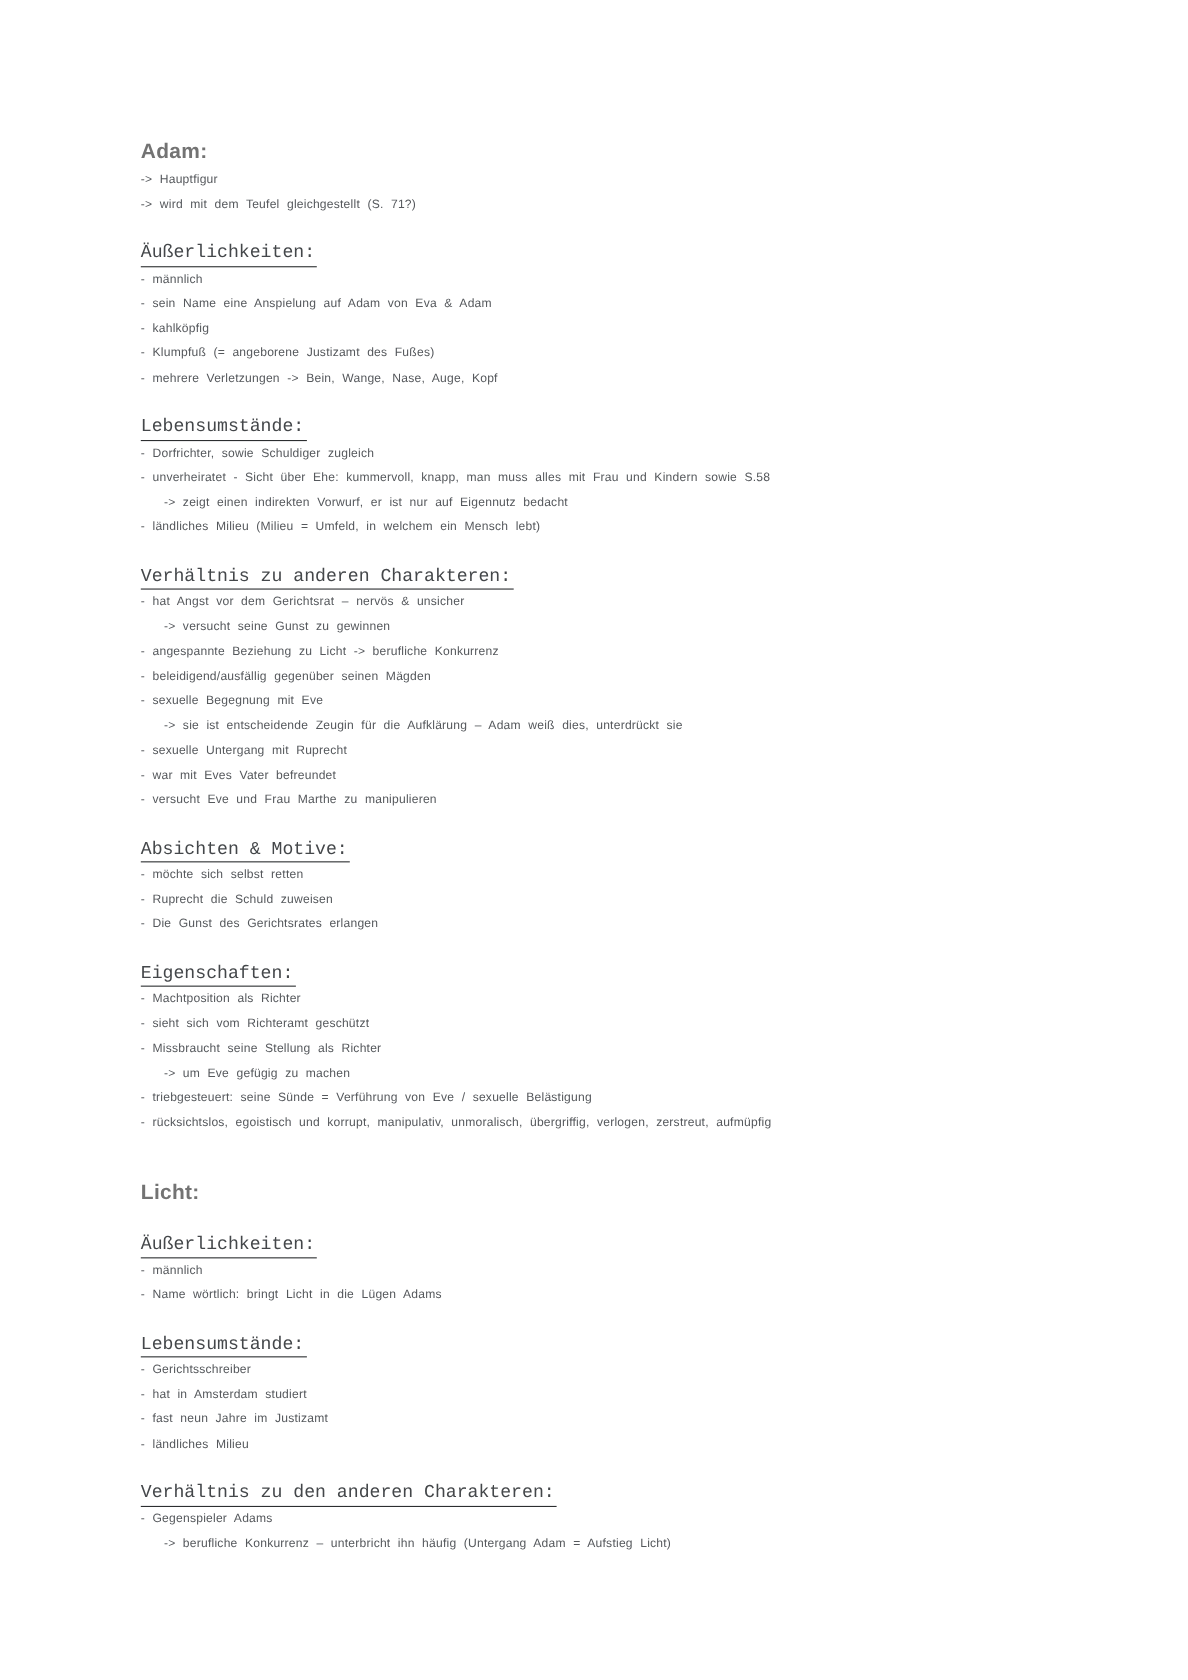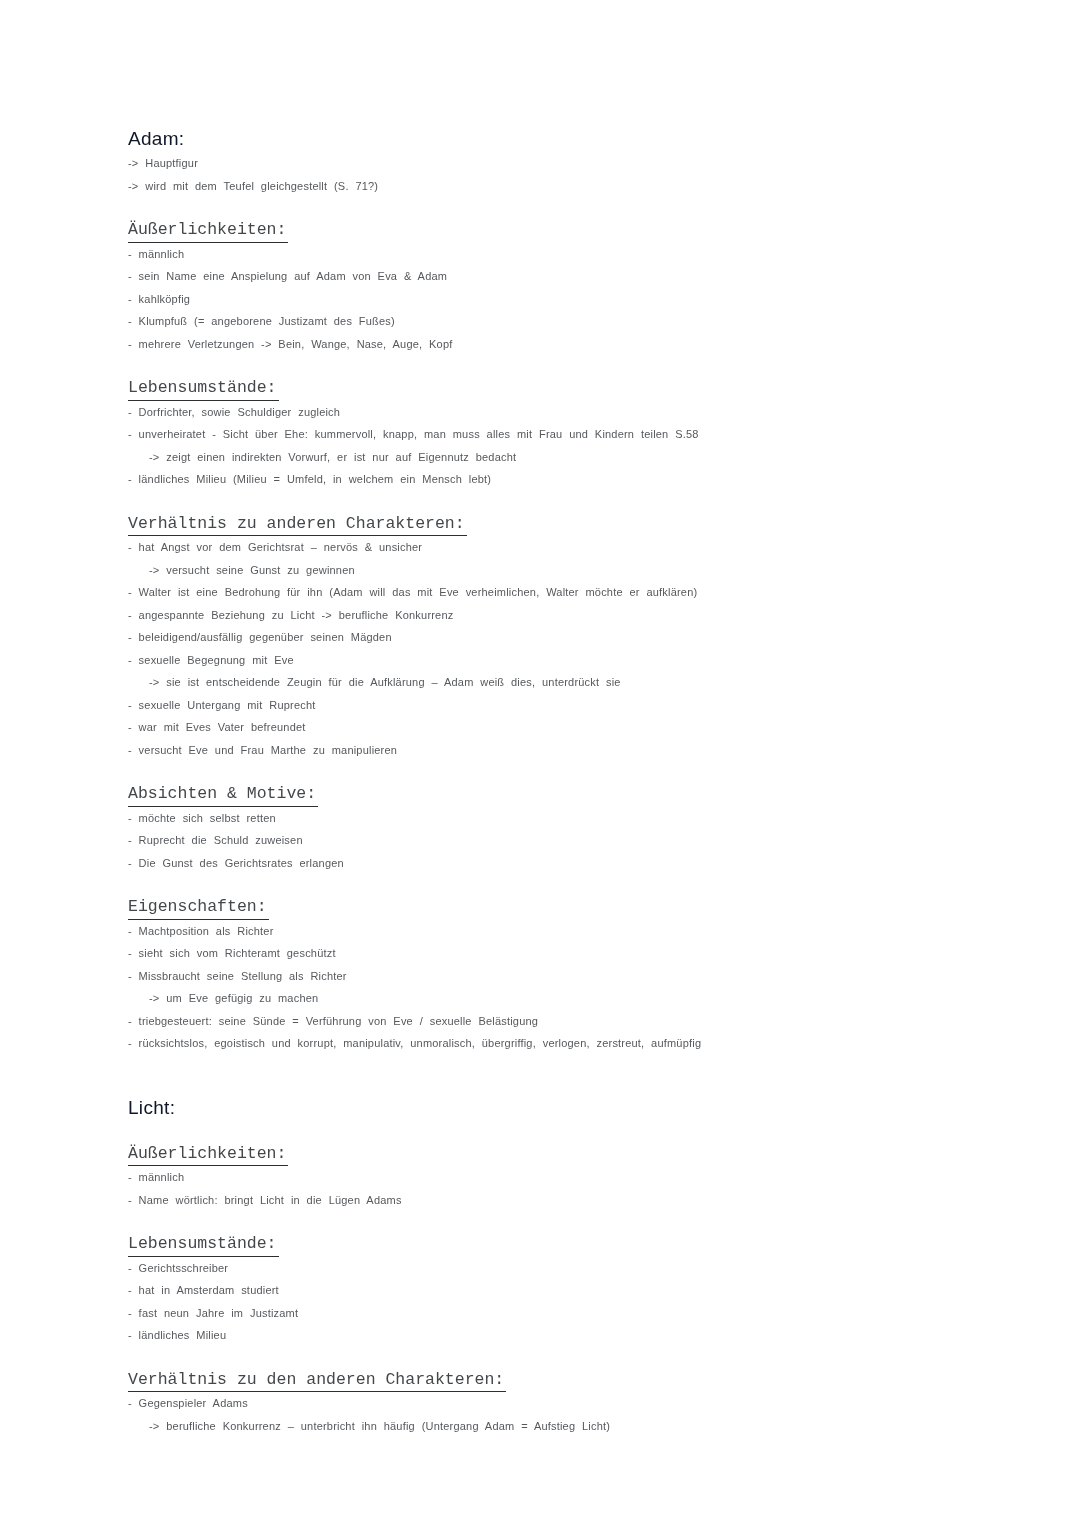--- a/index.html
+++ b/index.html
@@ -34,8 +34,8 @@
   .char-title {
     font-size: 19px;
     line-height: 26px;
-    font-weight: normal;
-    color: #0f172a;
+    font-weight: bold;
+    color: #737373;
     letter-spacing: 0.3px;
   }
   .char-block + .char-block {

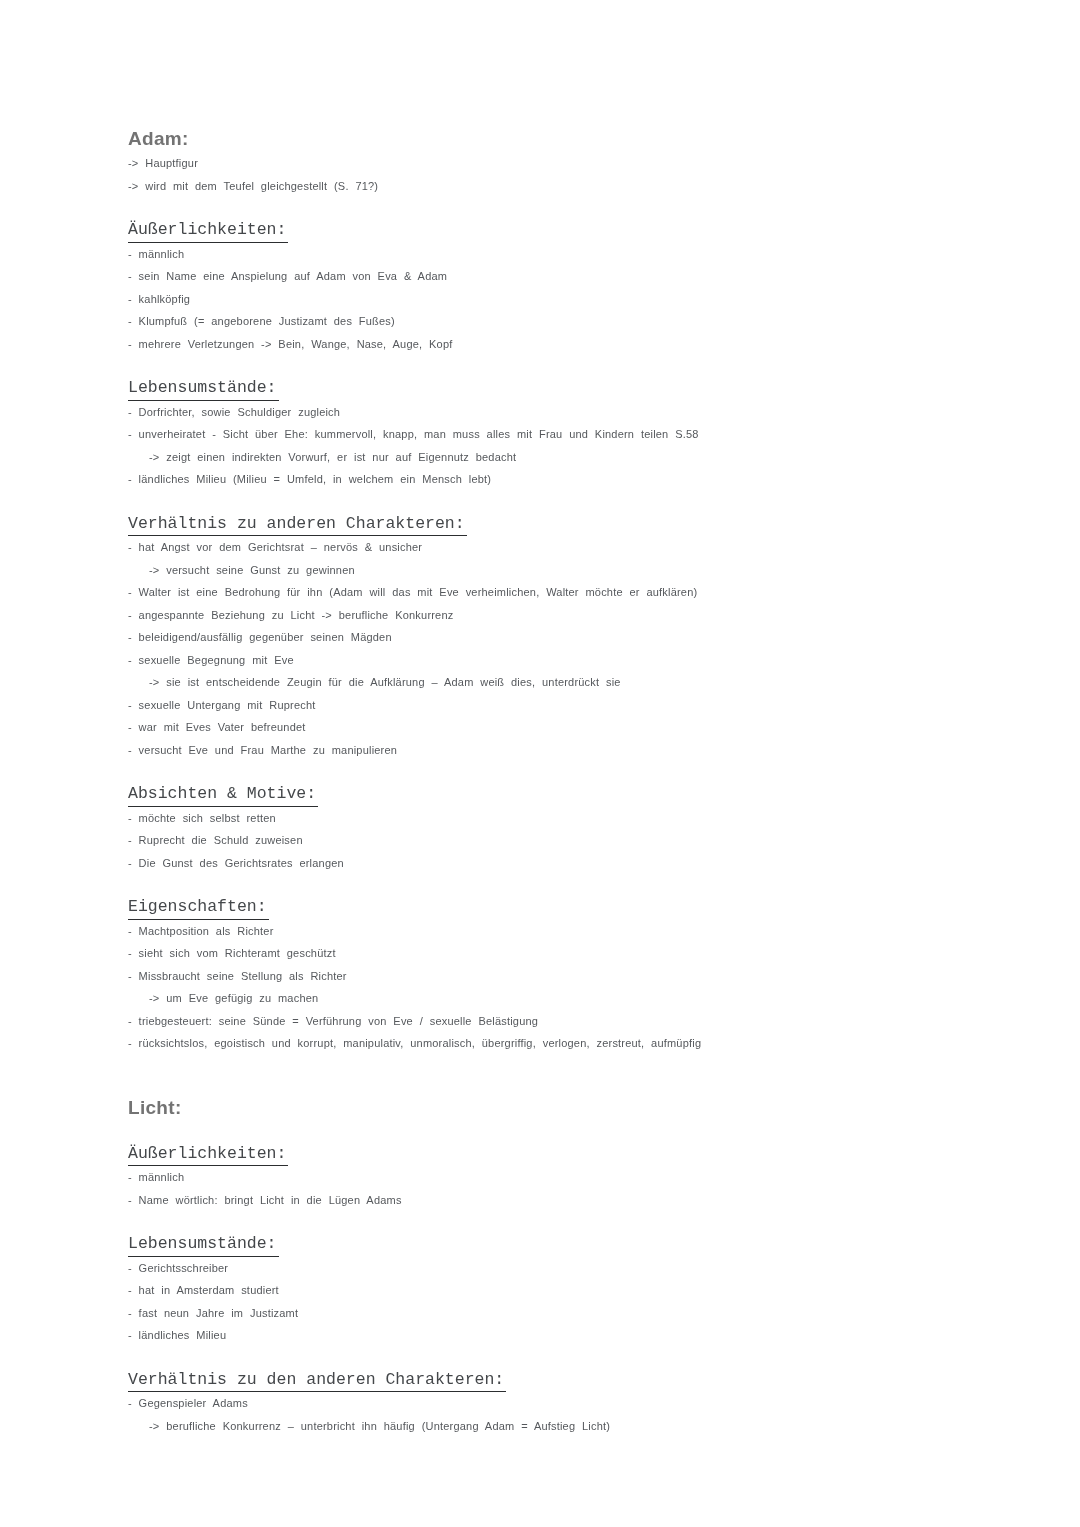--- a/index.html
+++ b/index.html
@@ -80,7 +80,7 @@
     <div class="section">
       <div class="section-heading"><span class="u">Lebensumstände:</span></div>
       <div class="line">- Dorfrichter, sowie Schuldiger zugleich</div>
-      <div class="line">- unverheiratet - Sicht über Ehe: kummervoll, knapp, man muss alles mit Frau und Kindern teilen S.58</div>
+      <div class="line">- unverheiratet - Sicht über Ehe: kummervoll, knapp, man muss alles mit Frau und Kindern sowie S.58</div>
       <div class="line sub">-&gt; zeigt einen indirekten Vorwurf, er ist nur auf Eigennutz bedacht</div>
       <div class="line">- ländliches Milieu (Milieu = Umfeld, in welchem ein Mensch lebt)</div>
     </div>

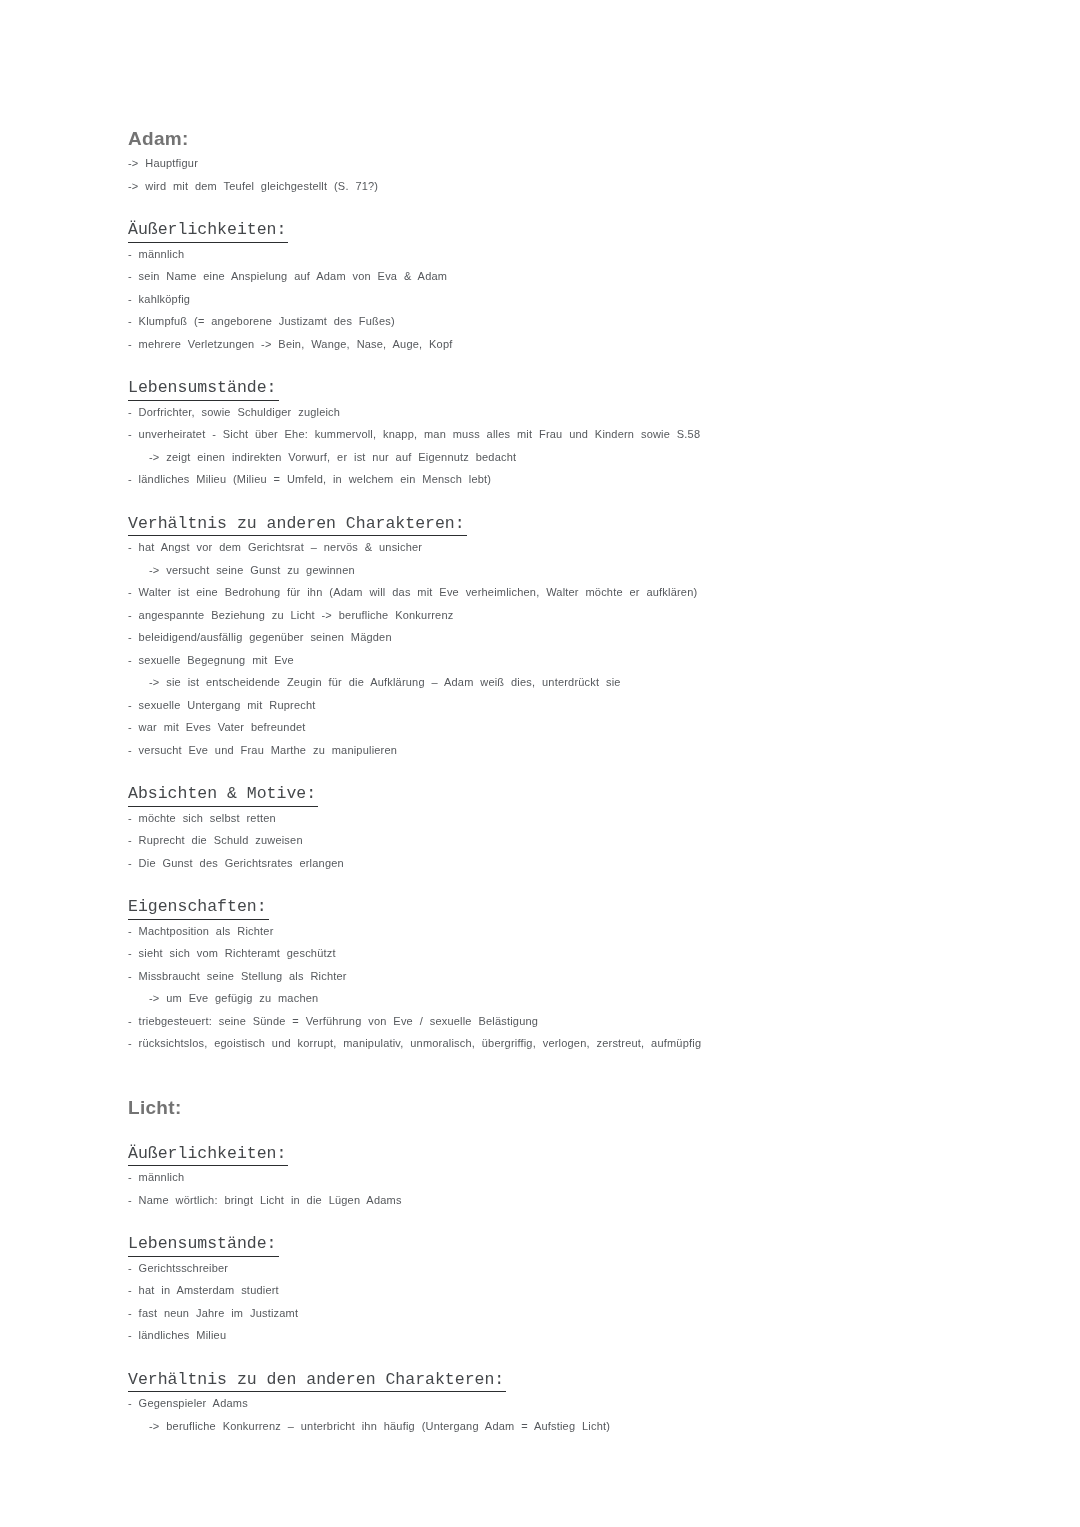--- a/index.html
+++ b/index.html
@@ -89,7 +89,6 @@
       <div class="section-heading"><span class="u">Verhältnis zu anderen Charakteren:</span></div>
       <div class="line">- hat Angst vor dem Gerichtsrat – nervös &amp; unsicher</div>
       <div class="line sub">-&gt; versucht seine Gunst zu gewinnen</div>
-      <div class="line">- Walter ist eine Bedrohung für ihn (Adam will das mit Eve verheimlichen, Walter möchte er aufklären)</div>
       <div class="line">- angespannte Beziehung zu Licht -&gt; berufliche Konkurrenz</div>
       <div class="line">- beleidigend/ausfällig gegenüber seinen Mägden</div>
       <div class="line">- sexuelle Begegnung mit Eve</div>

